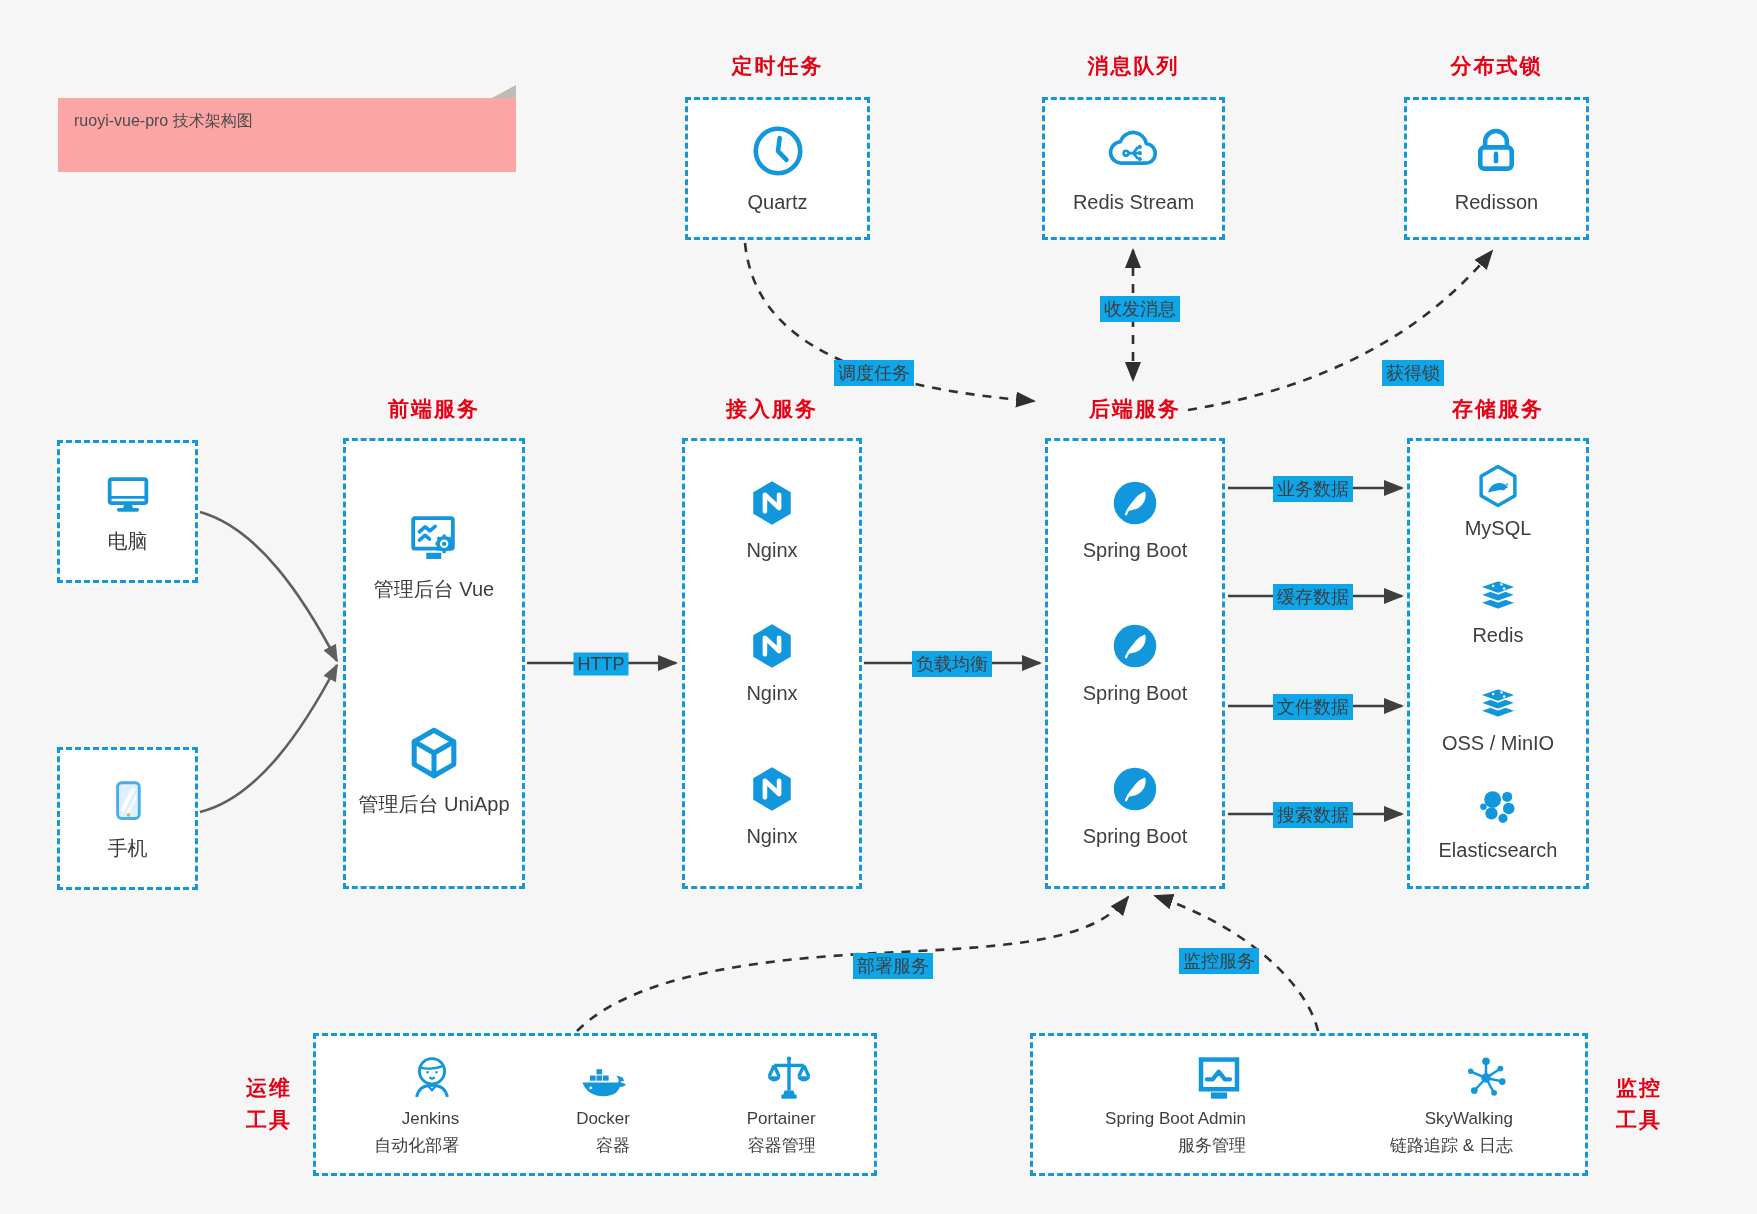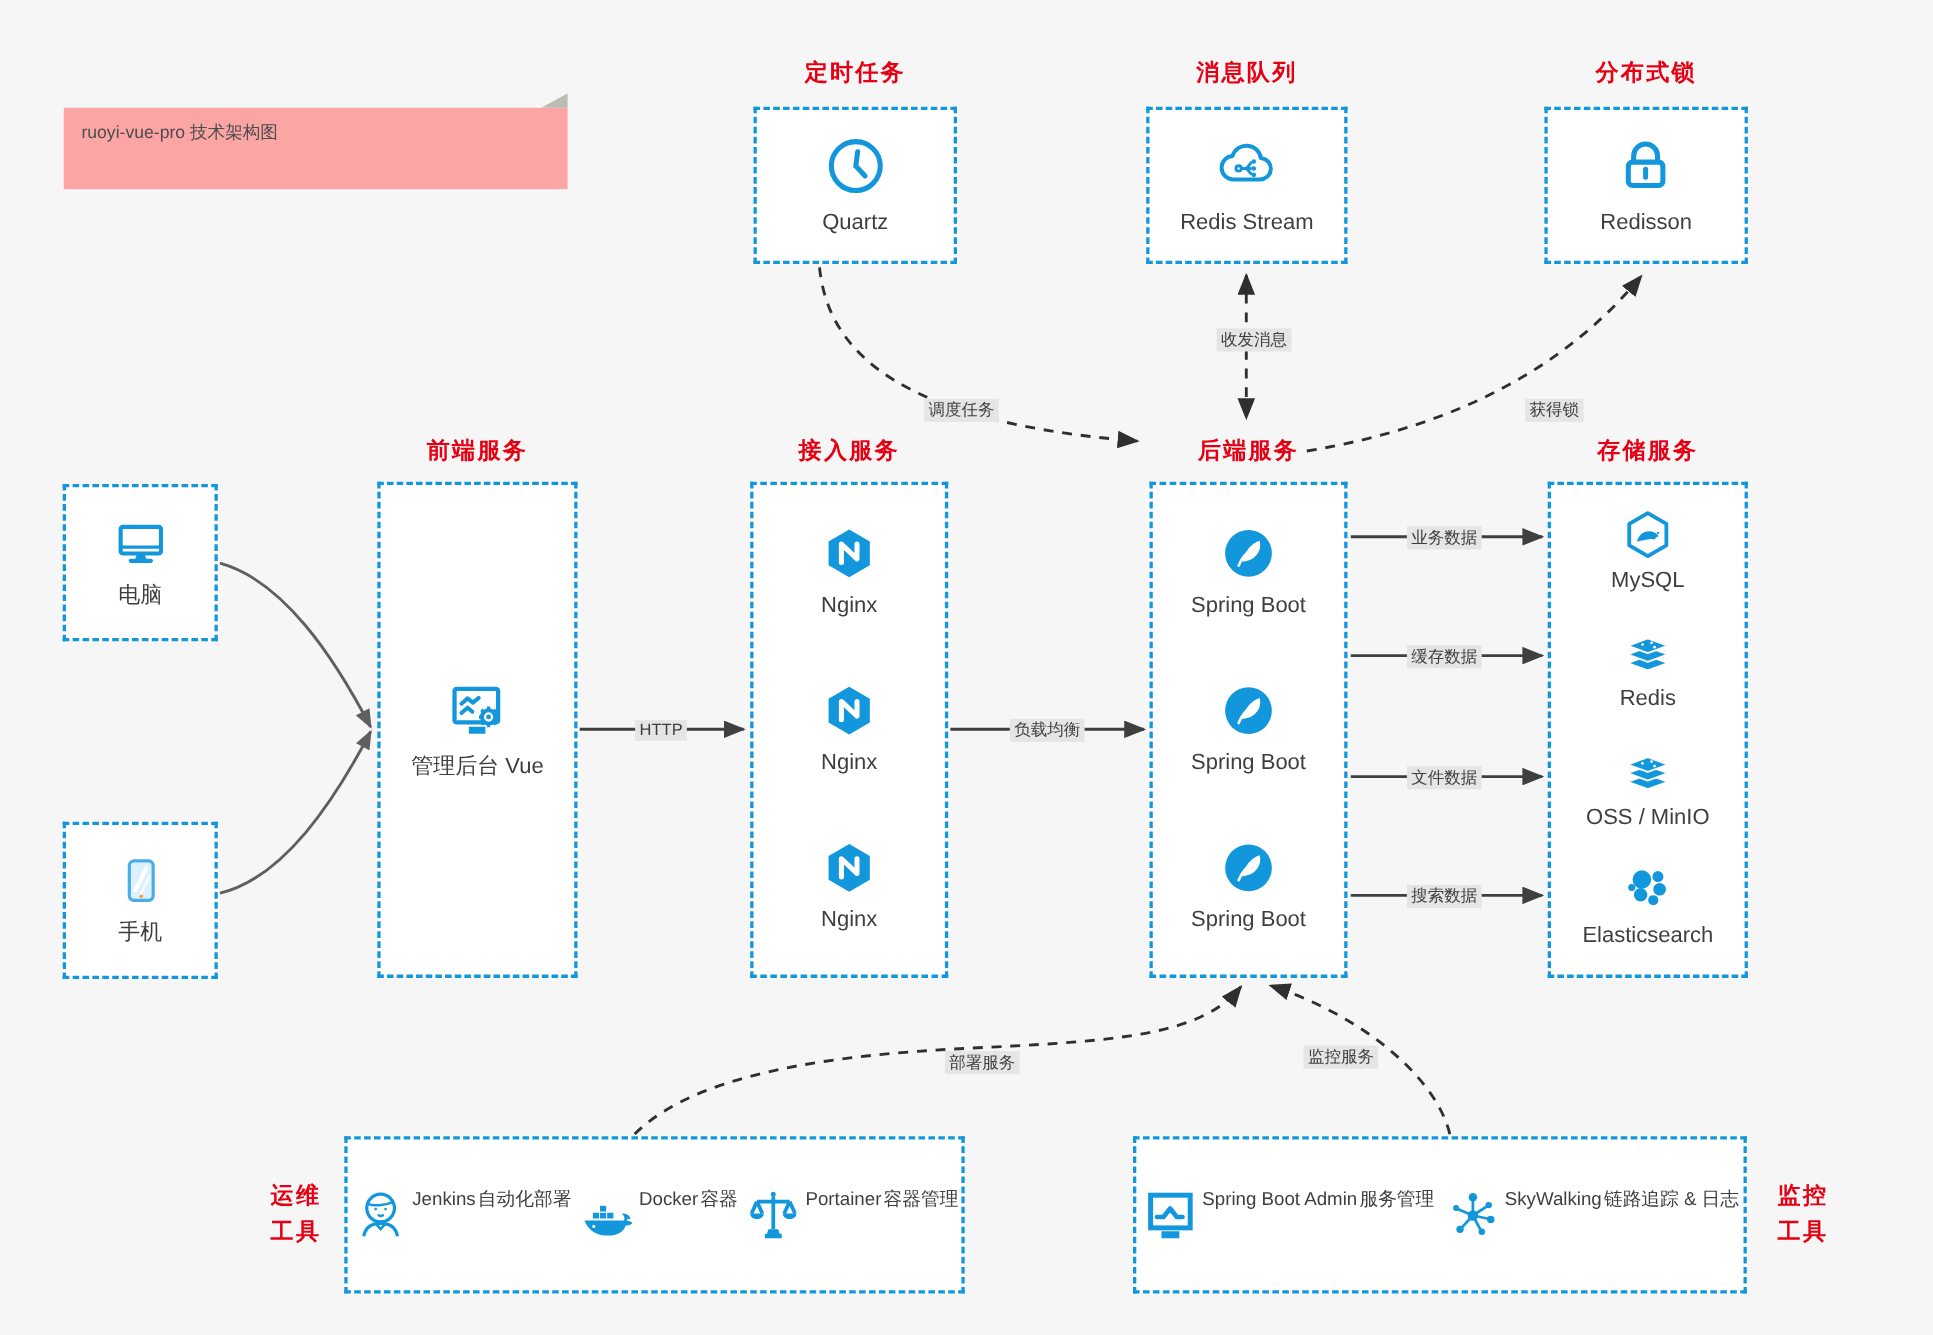--- a/index.html
+++ b/index.html
@@ -43,7 +43,7 @@
   .ic54{width:54px;height:54px}
   .edge-label{
     position:absolute;z-index:4;transform:translate(-50%,-50%);
-    font-size:15px;color:#3e3e40;background:#e5e5e5;padding:1px 4px;white-space:nowrap;
+    font-size:18px;color:#3e3e40;background:#0ea5e9;padding:1px 4px;white-space:nowrap;
   }
 </style>
 </head>

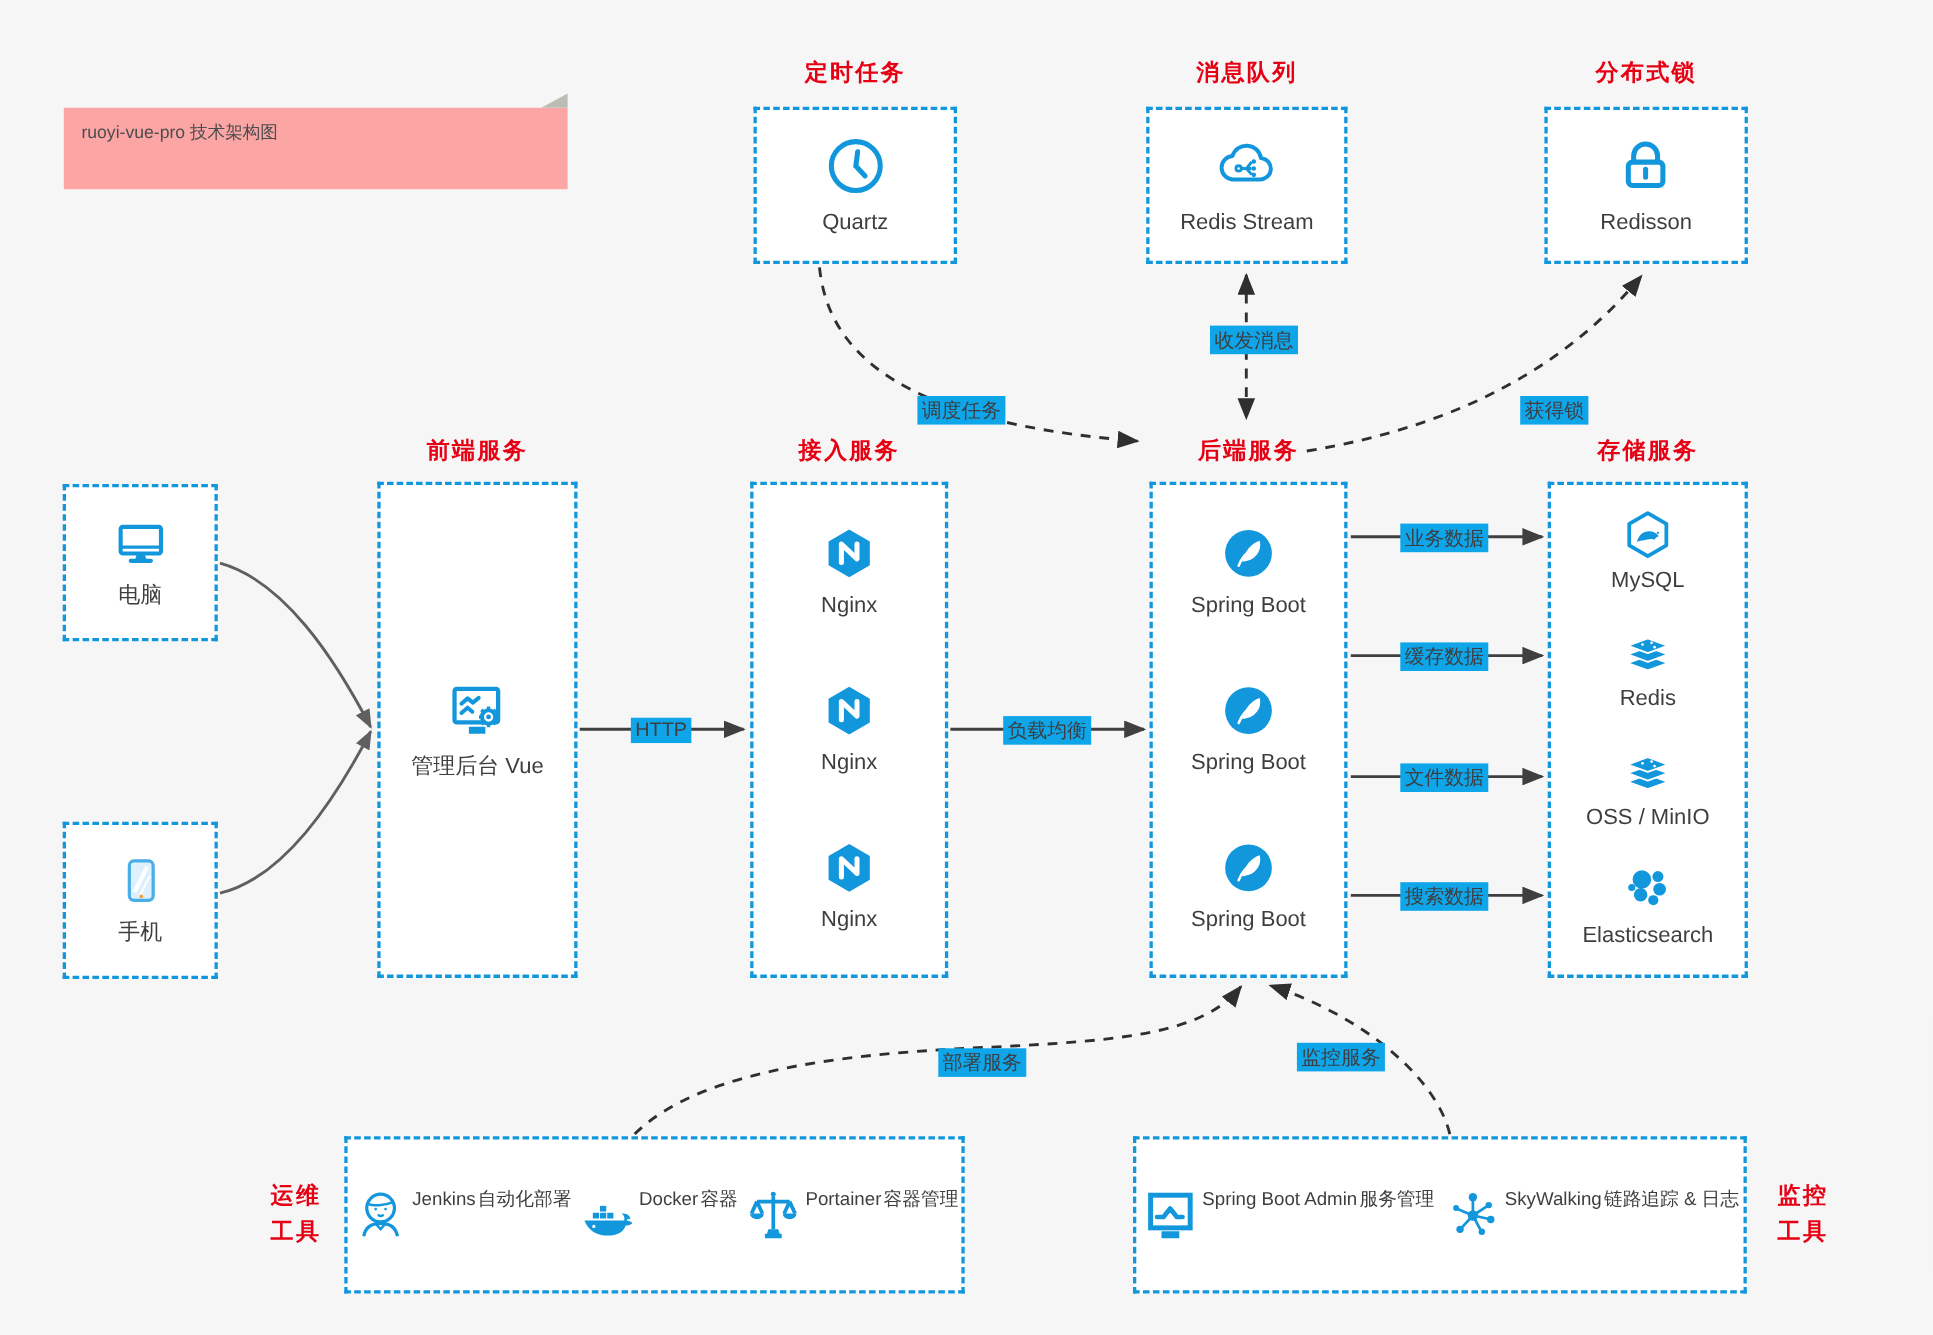--- a/index.html
+++ b/index.html
@@ -180,6 +180,15 @@
     </svg>
     <div class="lbl">管理后台 Vue</div>
   </div>
+  <div class="cell">
+    <svg class="ic58" viewBox="0 0 24 24">
+      <g fill="none" stroke="#1297dc" stroke-width="2.1" stroke-linejoin="round" stroke-linecap="round">
+        <path d="M12,2.6 L20.2,7.3 V16.7 L12,21.4 L3.8,16.7 V7.3 Z"></path>
+        <path d="M12,12 V21.4 M12,12 L3.9,7.35 M12,12 L20.1,7.35"></path>
+      </g>
+    </svg>
+    <div class="lbl">管理后台 UniApp</div>
+  </div>
 </div>
 
 <div class="gbox vcol" style="left:682px;top:438px;width:180px;height:451px">

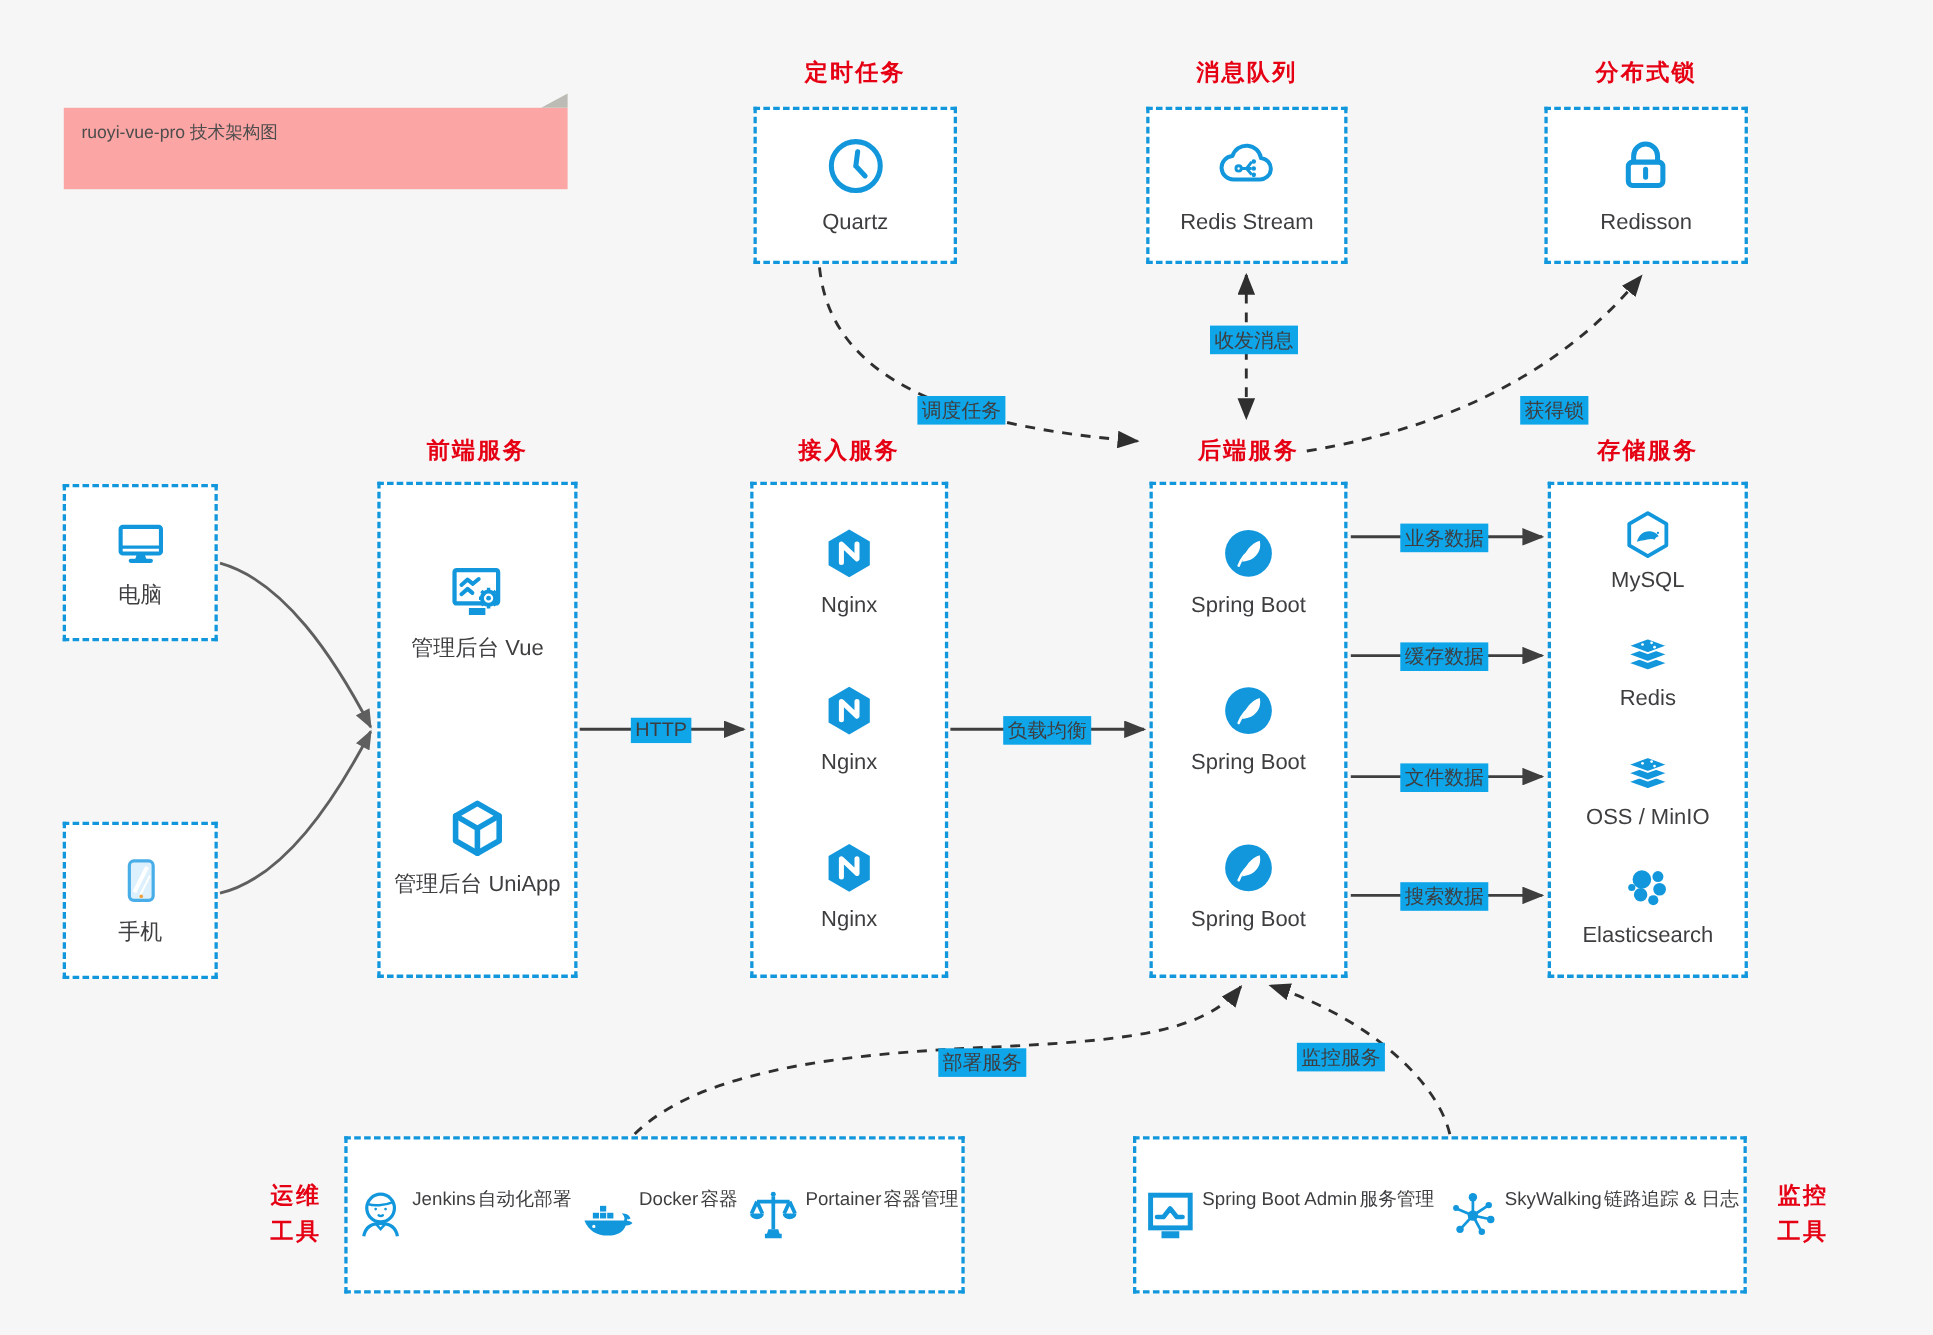--- a/index.html
+++ b/index.html
@@ -34,7 +34,7 @@
   .vcol{display:flex;flex-direction:column;justify-content:space-around;align-items:center;padding:8px 0}
   .hrow{display:flex;flex-direction:row;justify-content:space-around;align-items:center}
   .cell{display:flex;flex-direction:column;align-items:center;gap:8px}
-  .hcell{display:flex;flex-direction:row;align-items:flex-start;gap:2px;text-align:center}
+  .hcell{display:flex;flex-direction:column;align-items:flex-end;gap:2px;text-align:center}
   .lbl{font-size:20px;color:#3e3e40;white-space:nowrap;line-height:1.4}
   .lbl-sm{font-size:17px;color:#3e3e40;white-space:nowrap;line-height:1.45}
   .ic58{width:58px;height:58px}

